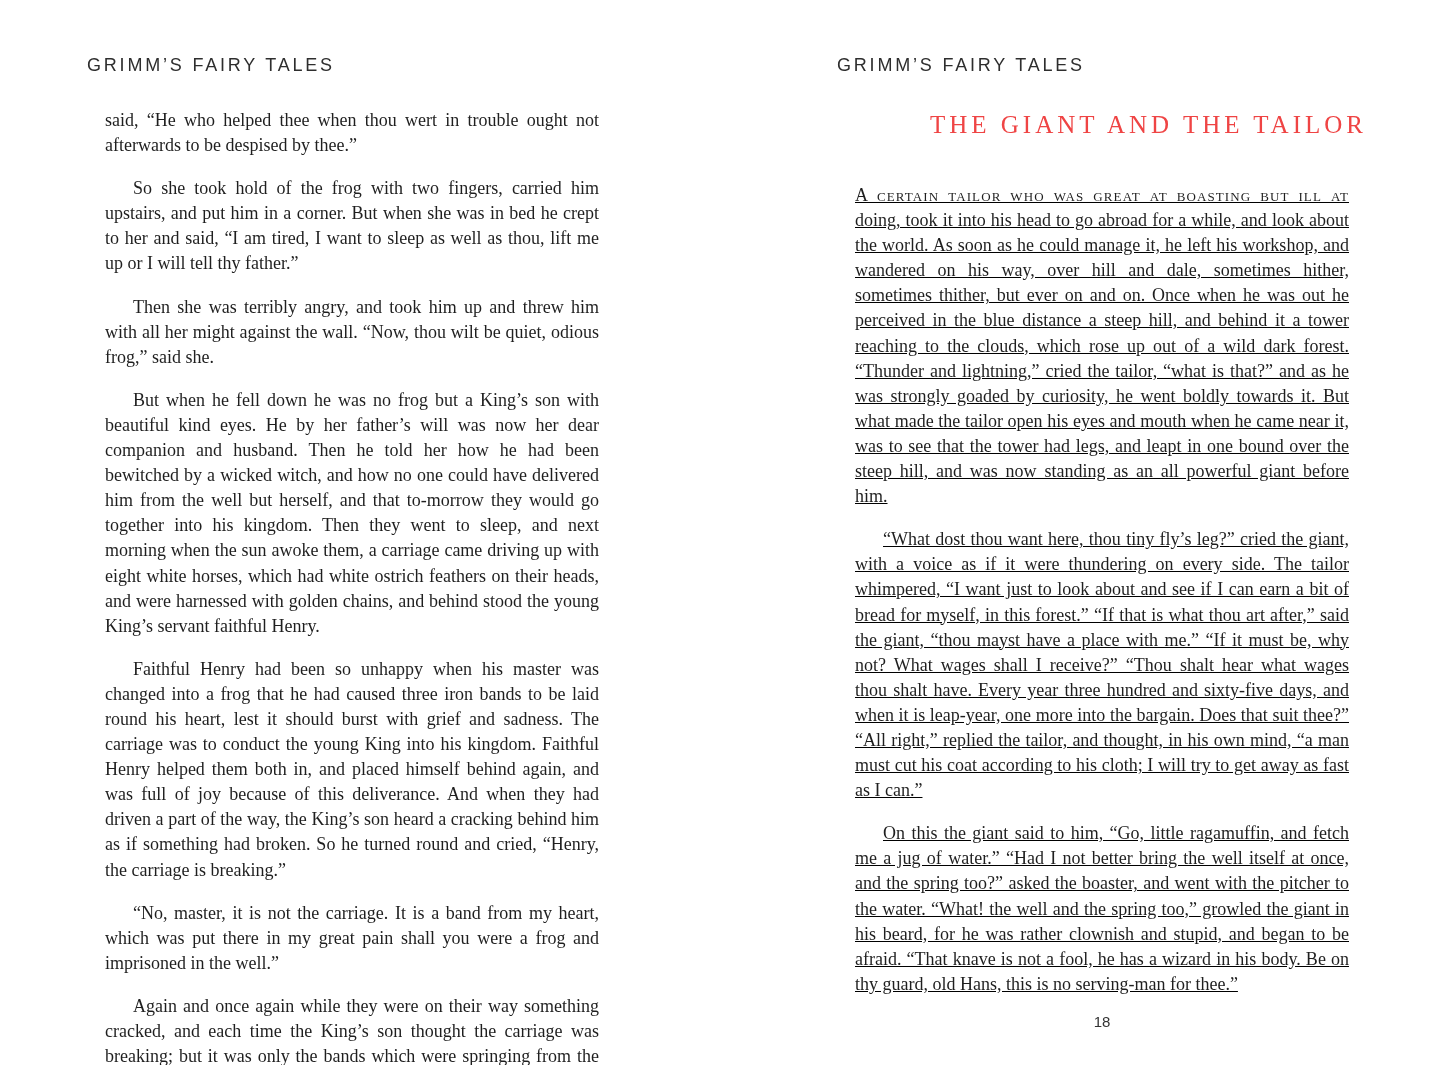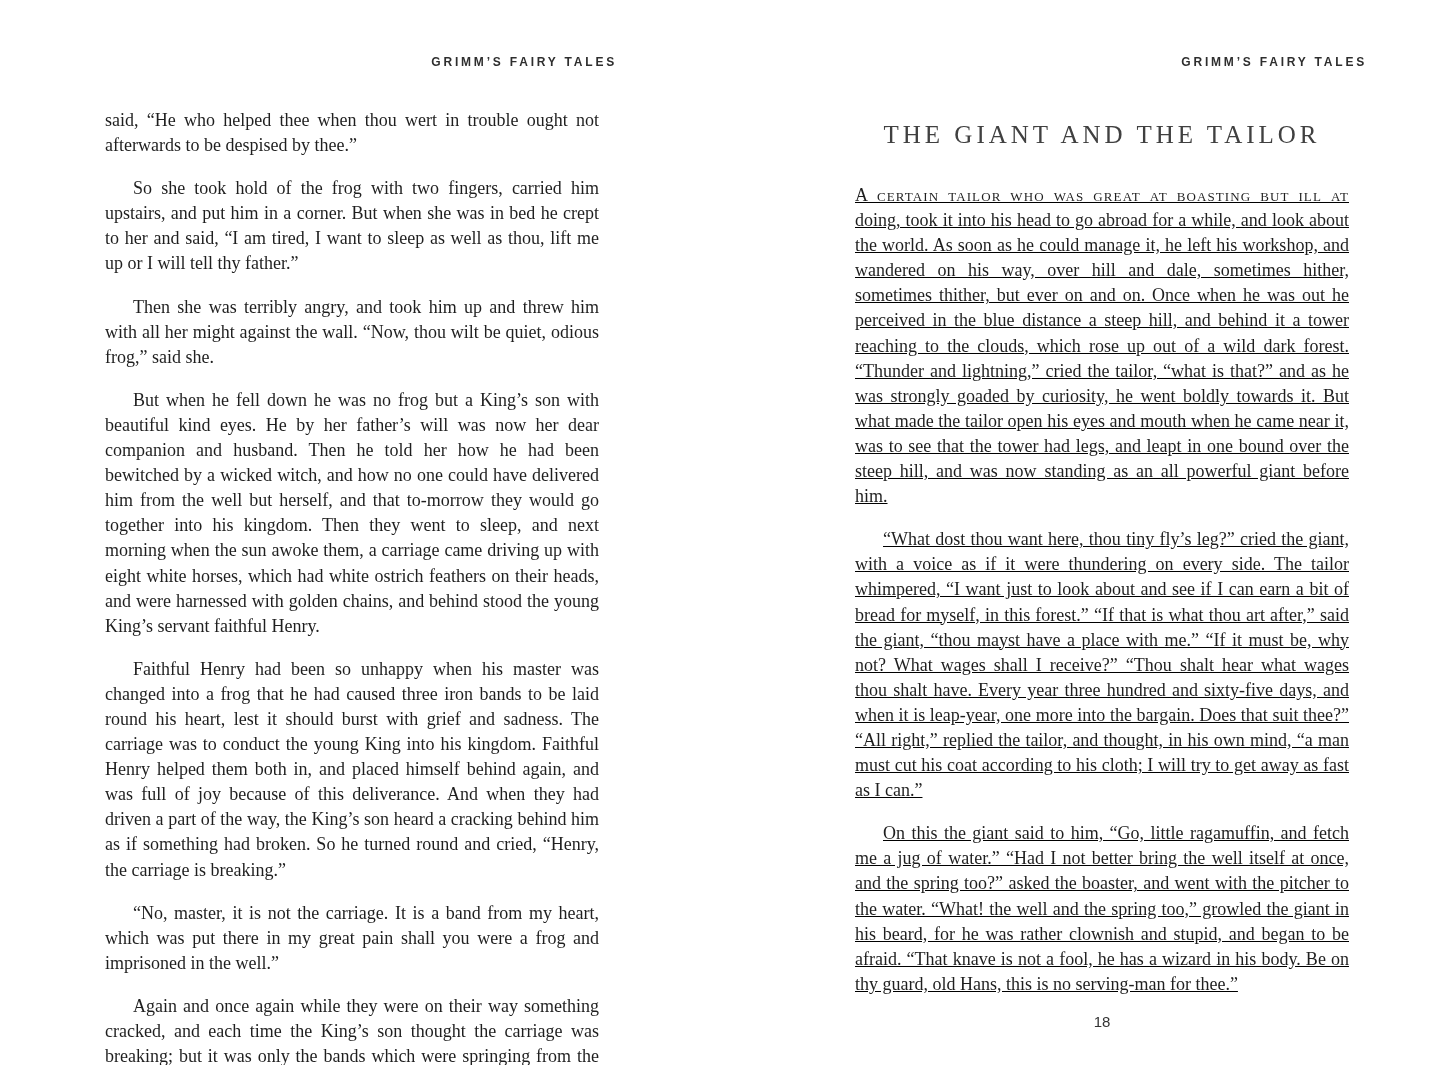--- a/index.html
+++ b/index.html
@@ -29,10 +29,10 @@
     top: 55px;
     left: 0;
     right: 0;
-    text-align: right;
+    text-align: left;
     font-family: "Liberation Sans", sans-serif;
-    font-size: 12px;
-    font-weight: 700;
+    font-size: 18px;
+    font-weight: 400;
     letter-spacing: 2.8px;
     color: #2e2e2e;
     white-space: nowrap;

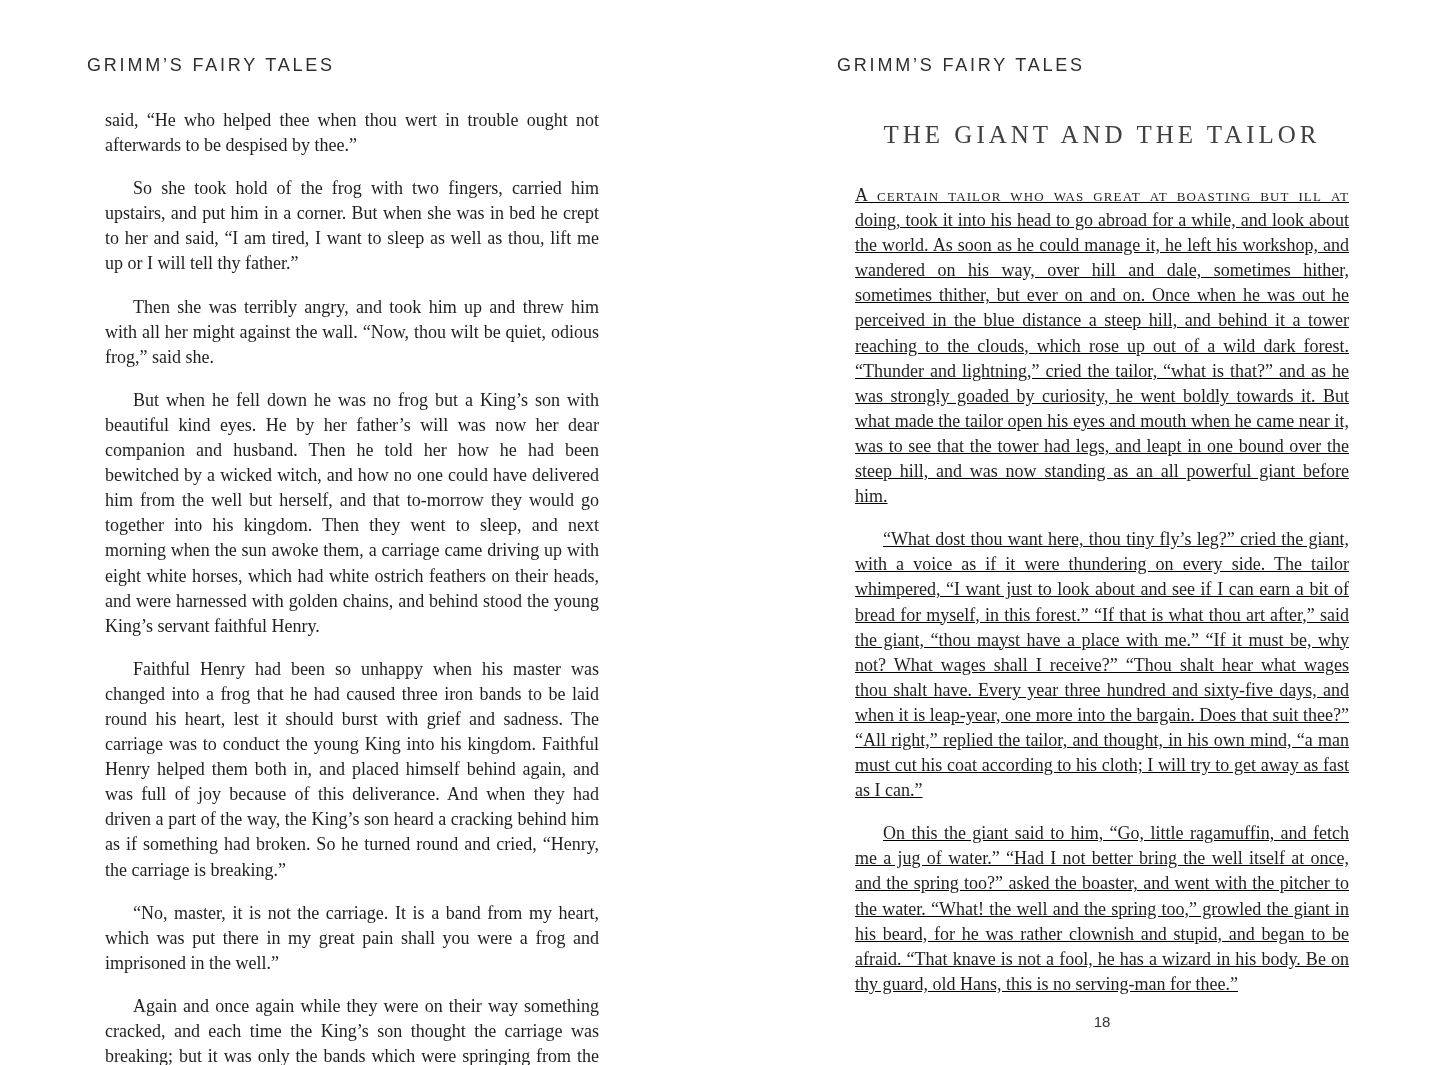--- a/index.html
+++ b/index.html
@@ -43,13 +43,13 @@
     top: 111px;
     left: 0;
     right: 0;
-    margin: 10px;
-    text-align: center;
+    margin: 0;
+    text-align: right;
     font-family: "Liberation Serif", serif;
     font-weight: 400;
     font-size: 25px;
     letter-spacing: 4px;
-    color: #404040;
+    color: #ef4444;
     white-space: nowrap;
   }
 

